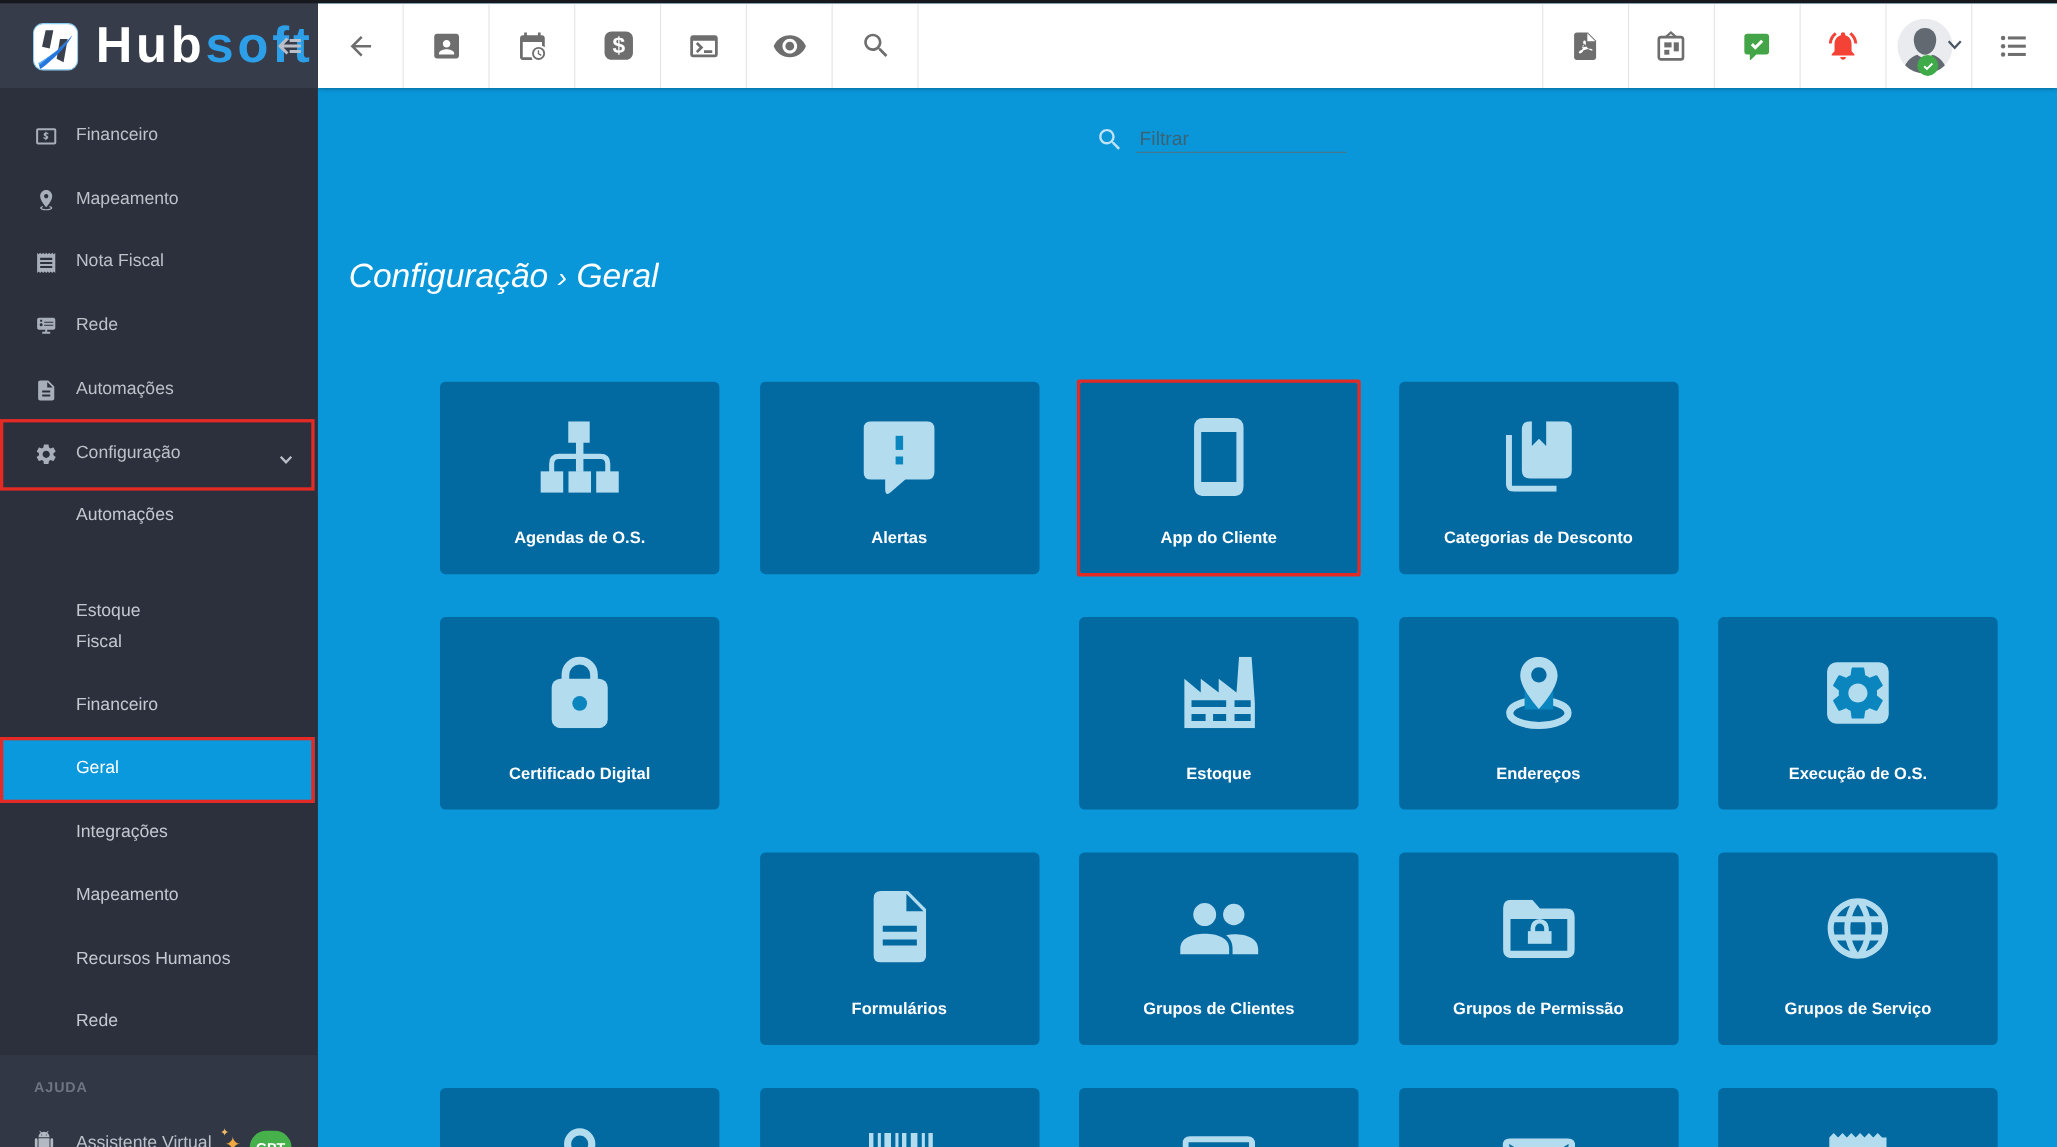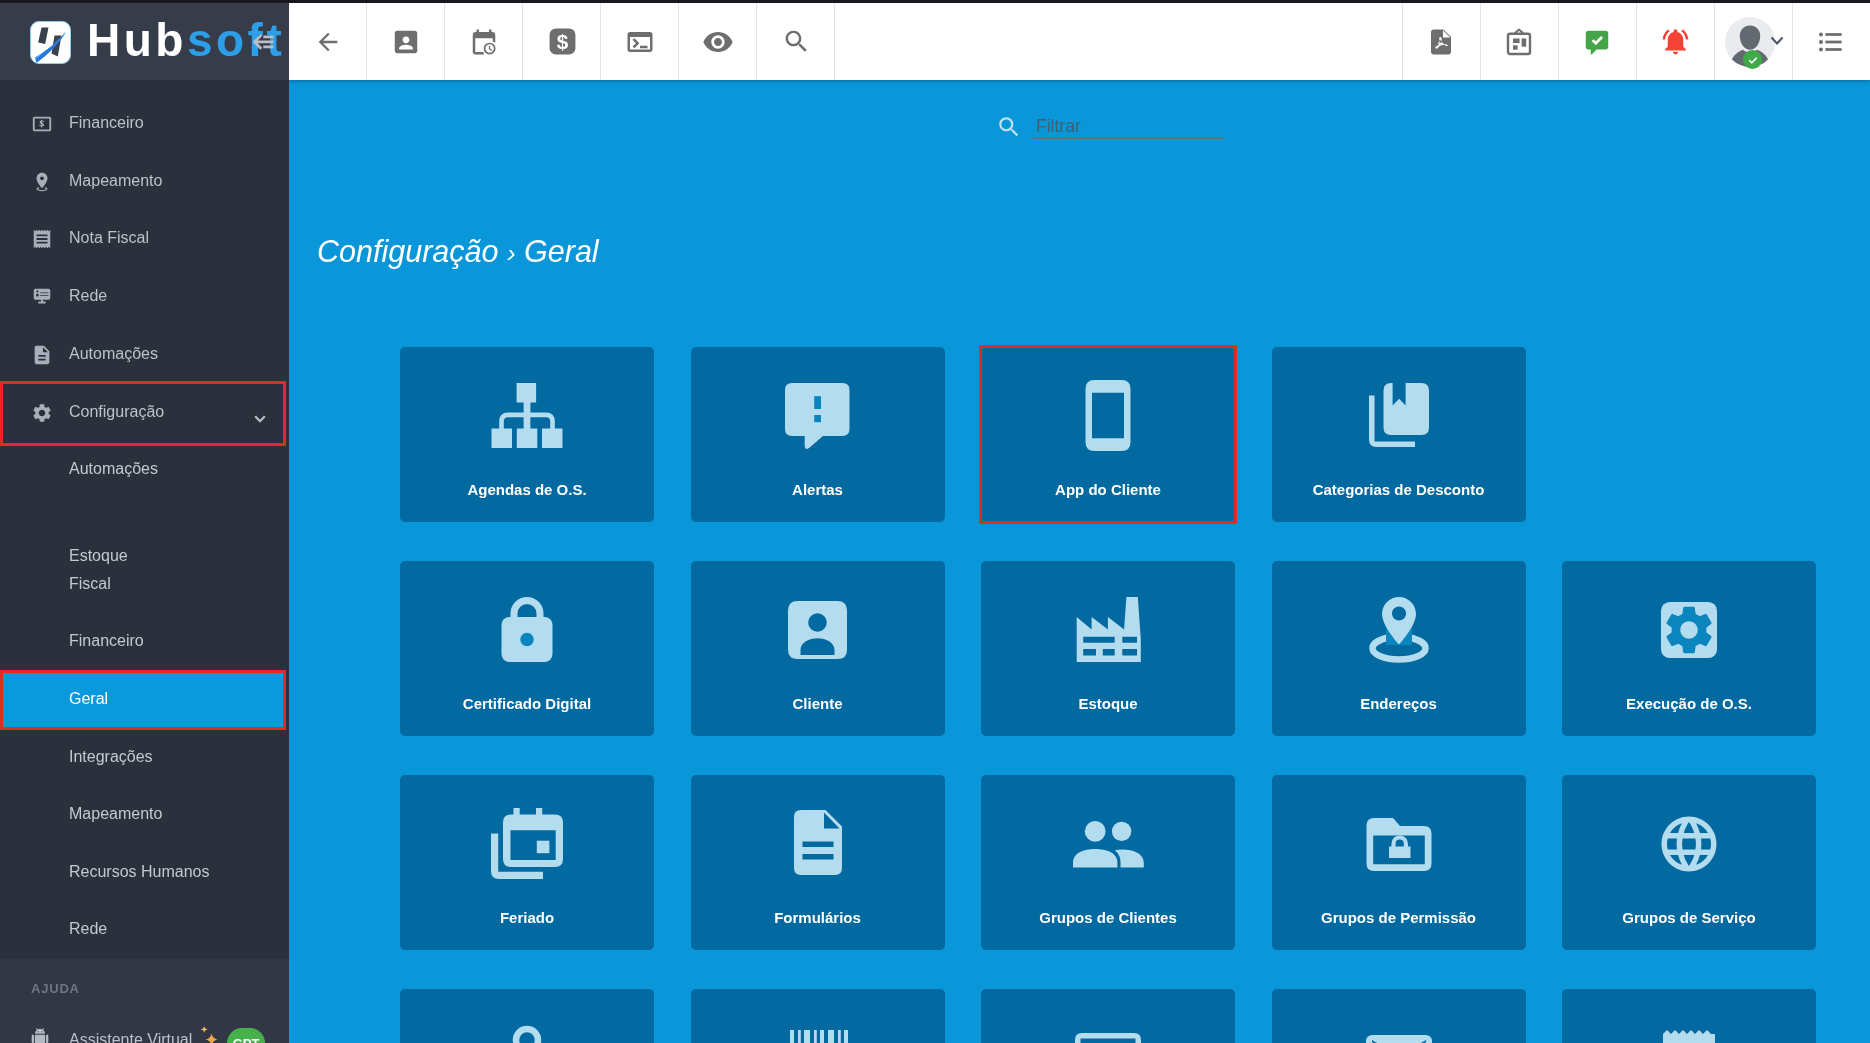--- a/index.html
+++ b/index.html
@@ -103,14 +103,6 @@
         </div>
         <div class="tlabel">Certificado Digital</div>
       </div>
-<div class="tile" style="left:373.5px;top:481px">
-        <div class="ticon" style="top:40px">
-          <svg width="59" height="58" viewBox="0 0 59 58">
-      <path fill="#b3dcef" fill-rule="evenodd" d="M9.5 0 H49.5 Q59 0 59 9.5 V48.5 Q59 58 49.5 58 H9.5 Q0 58 0 48.5 V9.5 Q0 0 9.5 0 Z M29.5 12.2 a9.3 9.3 0 1 0 0 18.6 a9.3 9.3 0 0 0 0 -18.6 Z M12.5 54 v-5 c0-7.8 8.7-11.8 17-11.8 s17 4 17 11.8 v5 Z"></path>
-    </svg>
-        </div>
-        <div class="tlabel">Cliente</div>
-      </div>
 <div class="tile" style="left:664.0px;top:481px">
         <div class="ticon" style="top:36px">
           <svg width="65" height="65" viewBox="0 0 65 65">

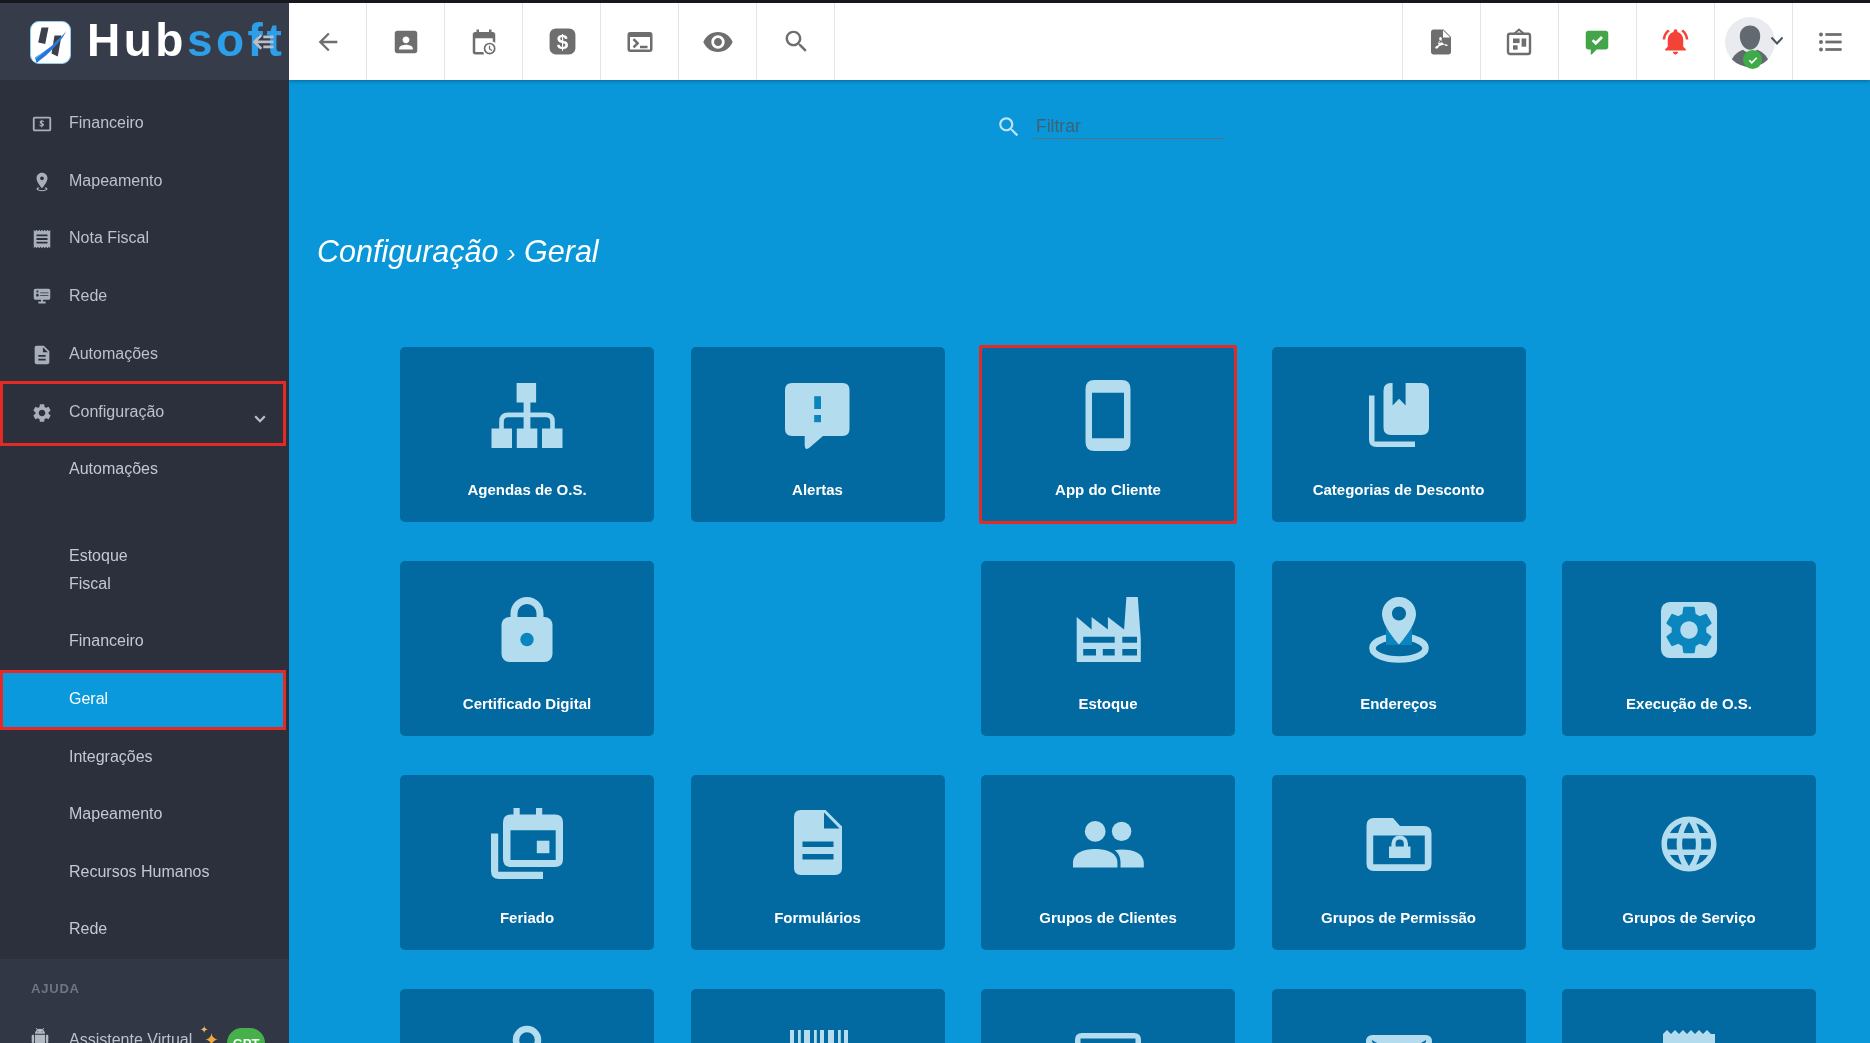--- a/index.html
+++ b/index.html
@@ -132,16 +132,6 @@
         </div>
         <div class="tlabel">Execução de O.S.</div>
       </div>
-<div class="tile" style="left:83.0px;top:695px">
-        <div class="ticon" style="top:33px">
-          <svg width="73" height="71" viewBox="0 0 73 71">
-      <path fill="#b3dcef" d="M7.2 25.6 H0 V63 Q0 71 8 71 H52 V63.8 H7.2 Z"></path>
-      <path fill="#b3dcef" fill-rule="evenodd" d="M20 6.4 Q12 6.4 12 14.4 V51 Q12 59 20 59 H64 Q72 59 72 51 V14.4 Q72 6.4 64 6.4 H51.2 V0 H45 V6.4 H28.7 V0 H22.5 V6.4 Z M19.5 22.2 H64.7 V51.9 H19.5 Z"></path>
-      <rect x="45.8" y="32.7" width="12.6" height="12.5" fill="#b3dcef"></rect>
-    </svg>
-        </div>
-        <div class="tlabel">Feriado</div>
-      </div>
 <div class="tile" style="left:373.5px;top:695px">
         <div class="ticon" style="top:35px">
           <svg width="48" height="65" viewBox="0 0 48 65">

